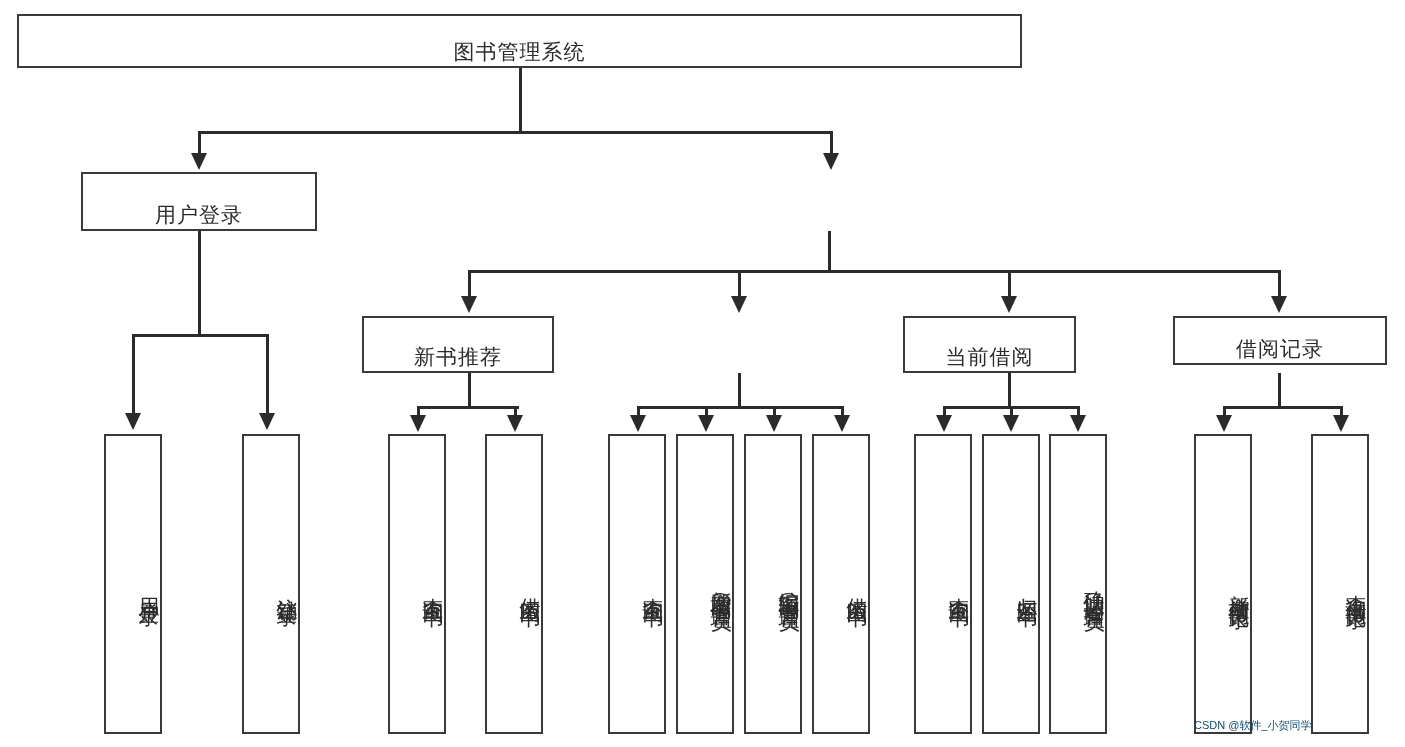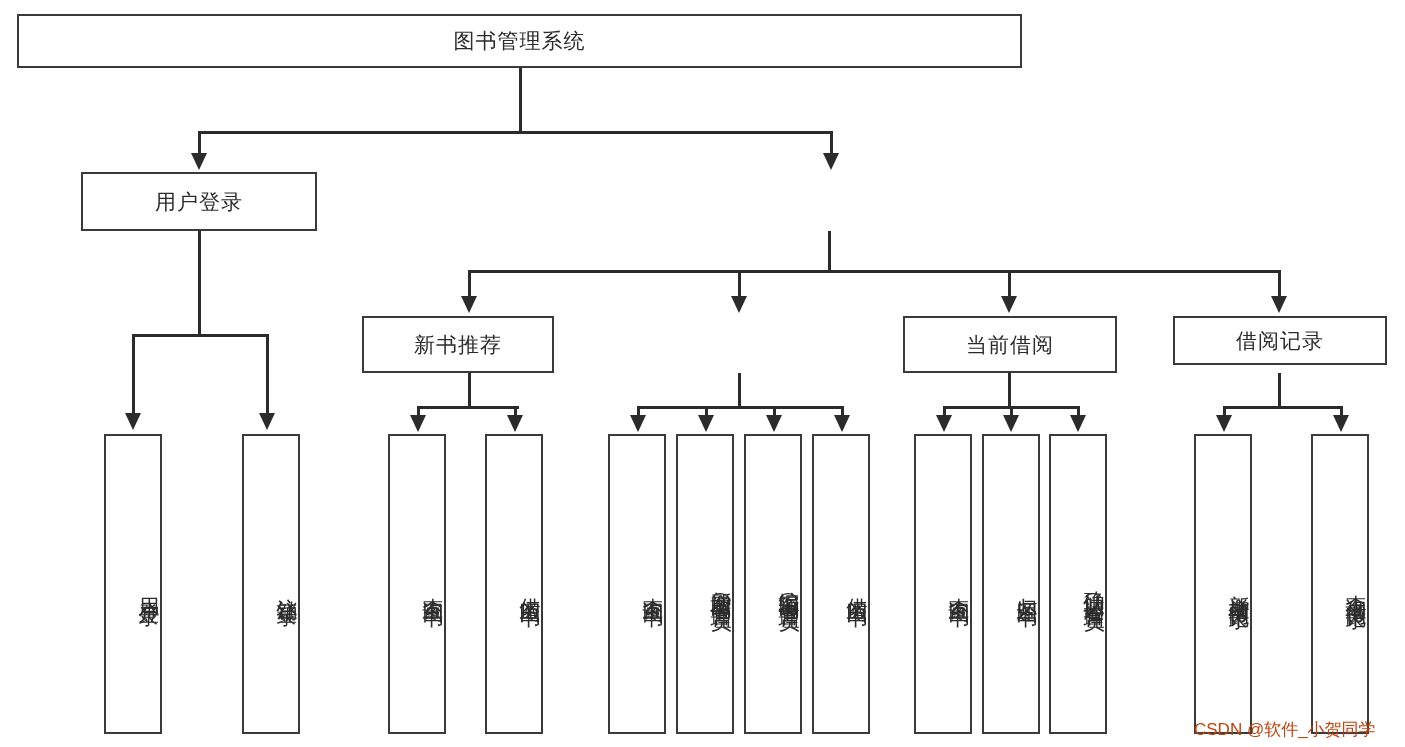--- a/index.html
+++ b/index.html
@@ -28,6 +28,7 @@
   .node.horiz {
     font-size: 21px;
     letter-spacing: 1px;
+    align-items: flex-end;
   }
   .node.vert {
     writing-mode: vertical-rl;

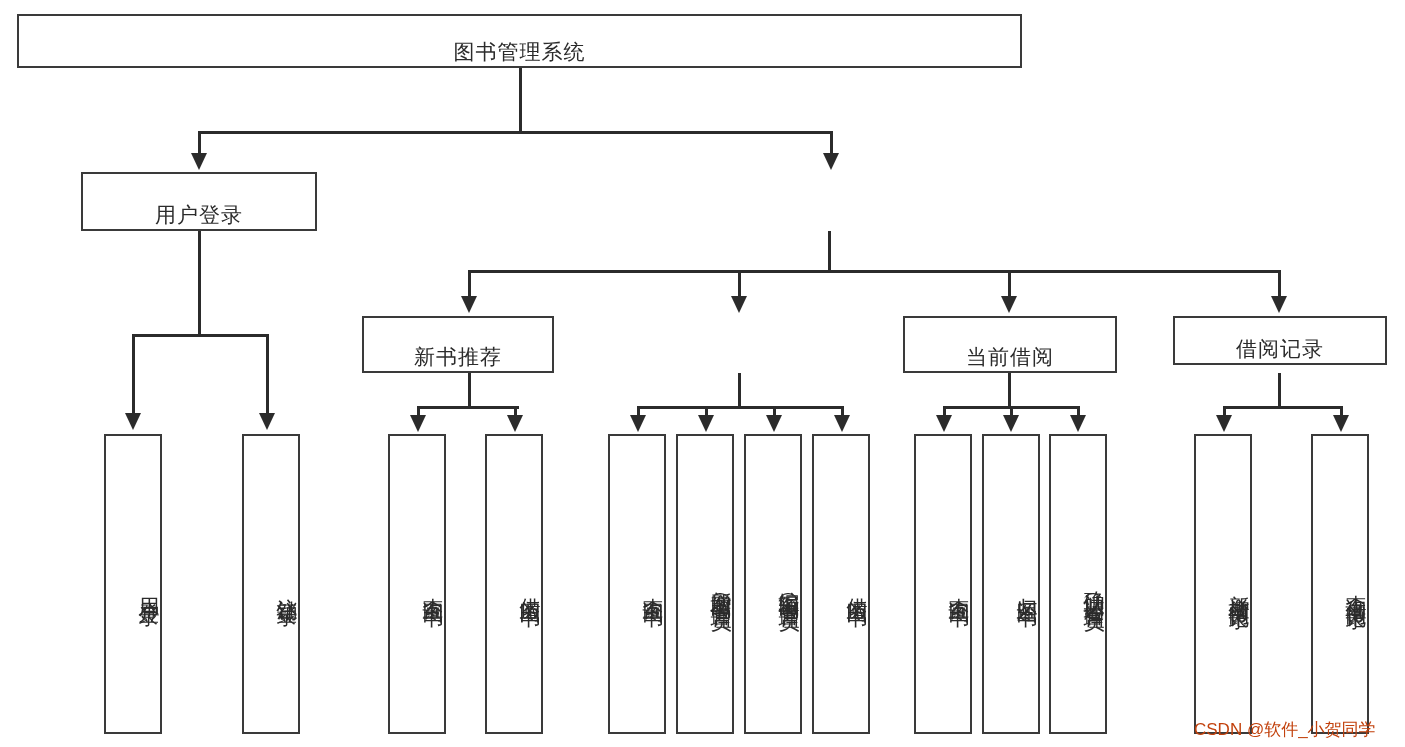--- a/index.html
+++ b/index.html
@@ -113,7 +113,7 @@
   <div class="node horiz" style="left:362px; top:316px; width:192px; height:57px;">
     <span>新书推荐</span>
   </div>
-  <div class="node horiz" style="left:903px; top:316px; width:214px; height:57px;">
+  <div class="node horiz" style="left:903px; top:316px; width:173px; height:57px;">
     <span>当前借阅</span>
   </div>
   <div class="node horiz" style="left:1173px; top:316px; width:214px; height:49px;">

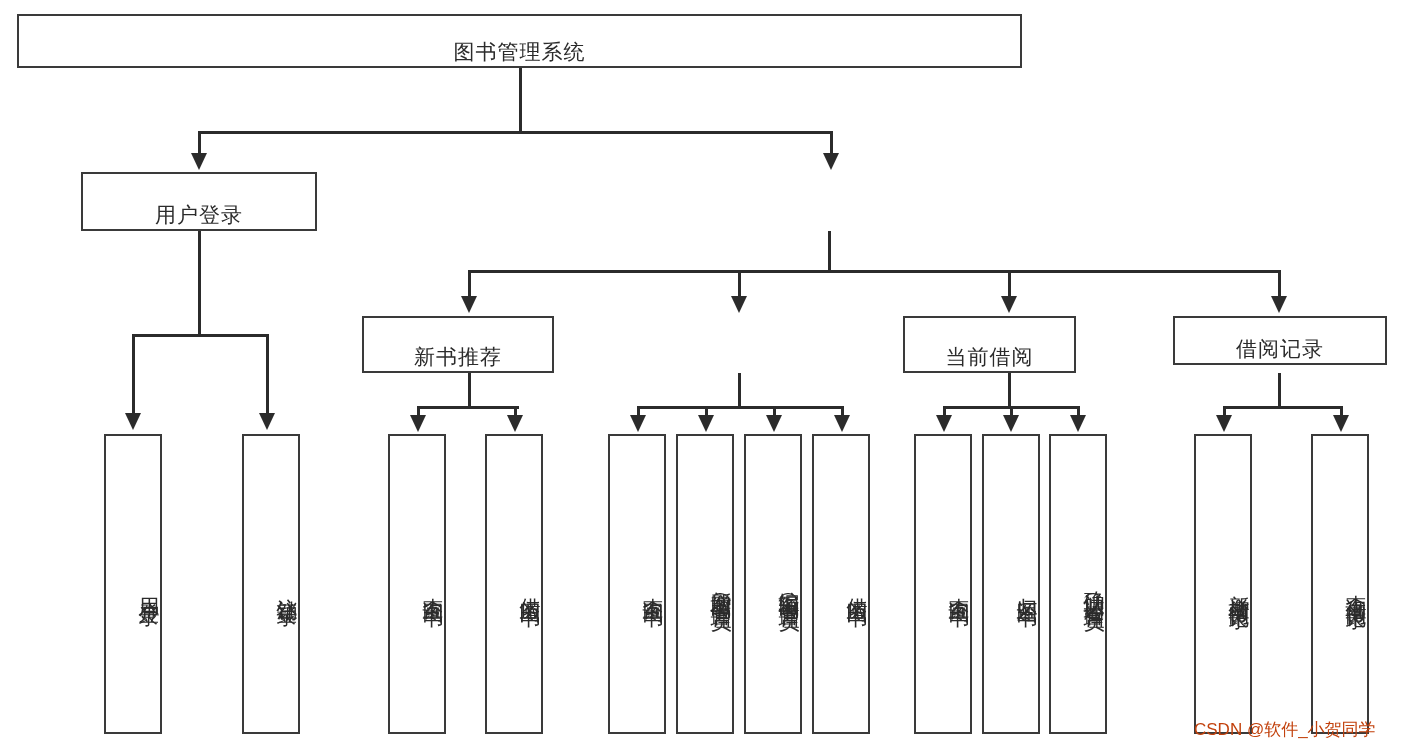--- a/index.html
+++ b/index.html
@@ -64,8 +64,8 @@
   }
   .watermark {
     position: absolute;
-    font-size: 17px;
-    color: #c2410c;
+    font-size: 11px;
+    color: #0c4a6e;
     white-space: nowrap;
     font-family: "Liberation Sans", "DejaVu Sans", sans-serif;
   }

